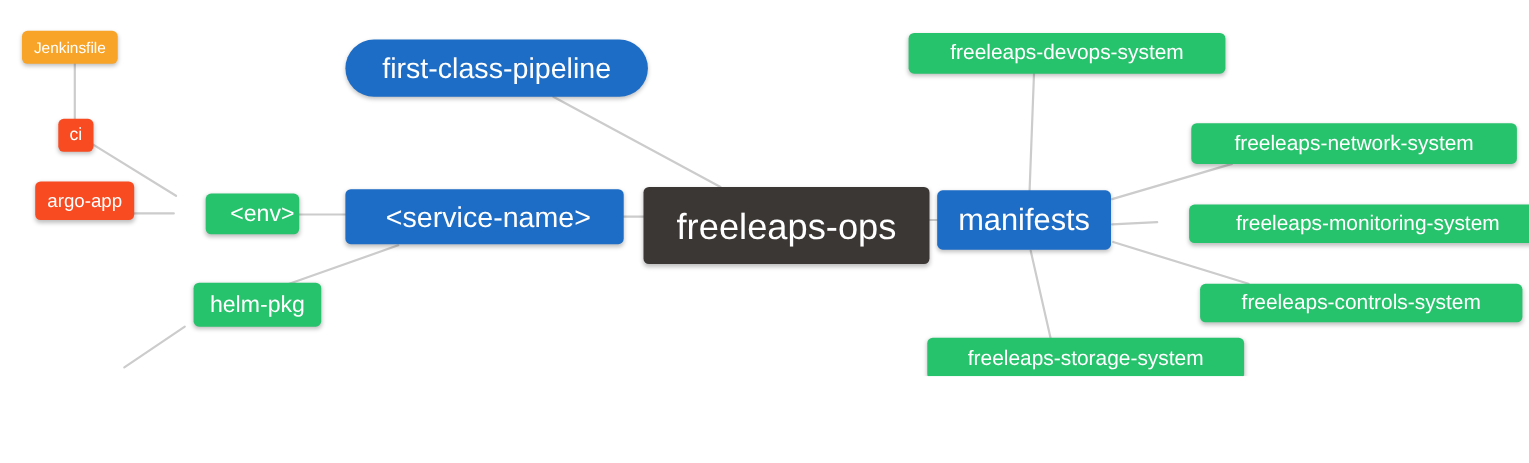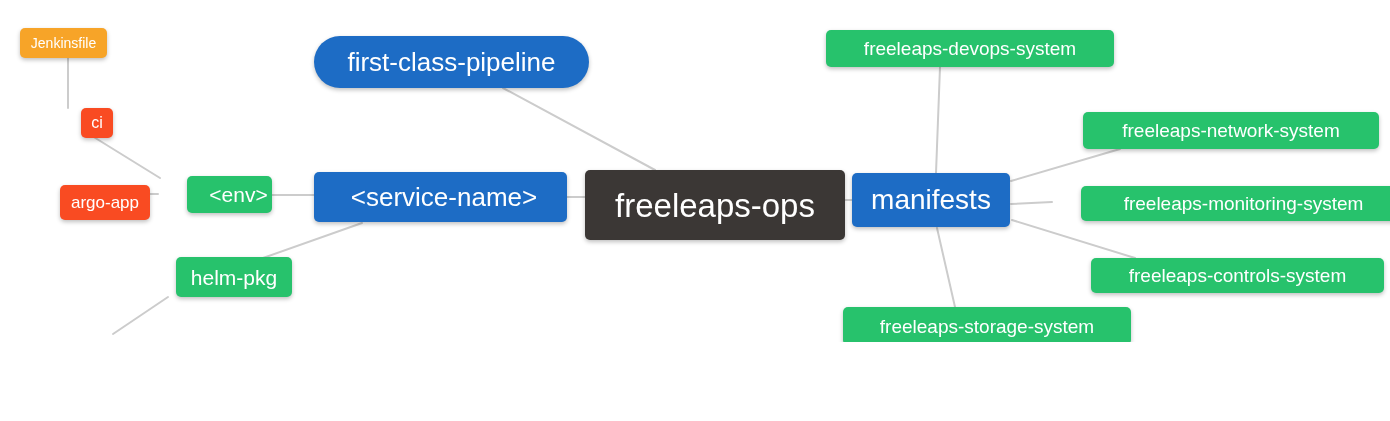--- a/index.html
+++ b/index.html
@@ -44,7 +44,7 @@
   .node-dark   { background: var(--dark,   #3b3735); }
   .node-blue   { background: var(--blue,   #1d6cc5); }
   .node-green  { background: var(--green,  #27c26c); margin-left: 29px; }
-  .node-red    { background: var(--red,    #f94b22); margin-left: 28px; }
+  .node-red    { background: var(--red,    #f94b22); }
   .node-orange { background: var(--orange, #f7a428); }
 </style>
 </head>

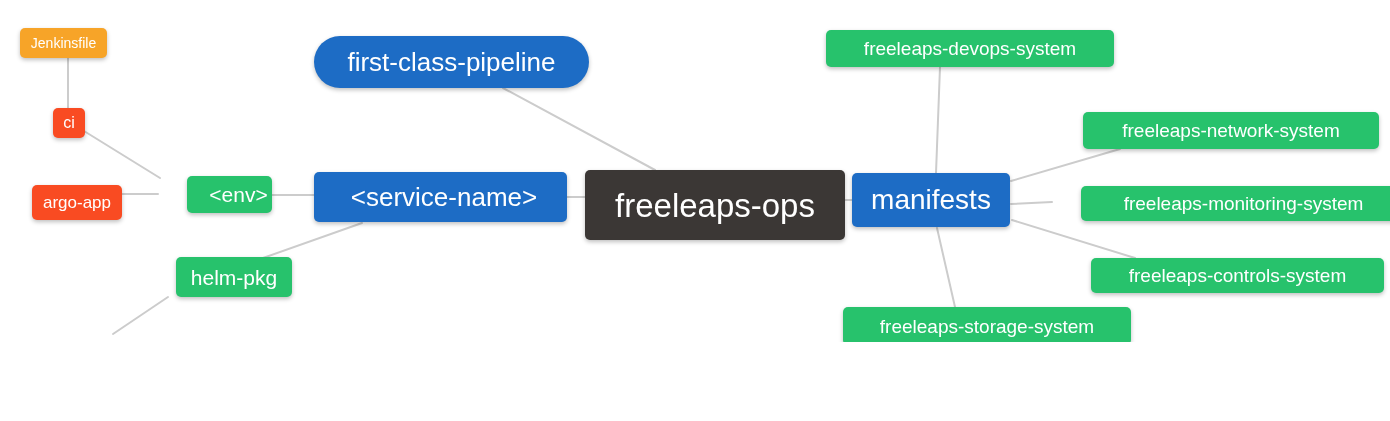--- a/index.html
+++ b/index.html
@@ -73,7 +73,7 @@
 
   <div class="node node-red" style="left:53px;  top:108px; width:32px;  height:30px; font-size:16px;">ci</div>
 
-  <div class="node node-red" style="left:32px;  top:185px; width:90px;  height:35px; font-size:17px;">argo-app</div>
+  <div class="node node-red" style="left:32px;  top:165px; width:90px;  height:35px; font-size:17px;">argo-app</div>
 
   <div class="node node-green" style="left:158px; top:176px; width:85px;  height:37px; font-size:21px;padding-left:22px;">&lt;env&gt;</div>
 

